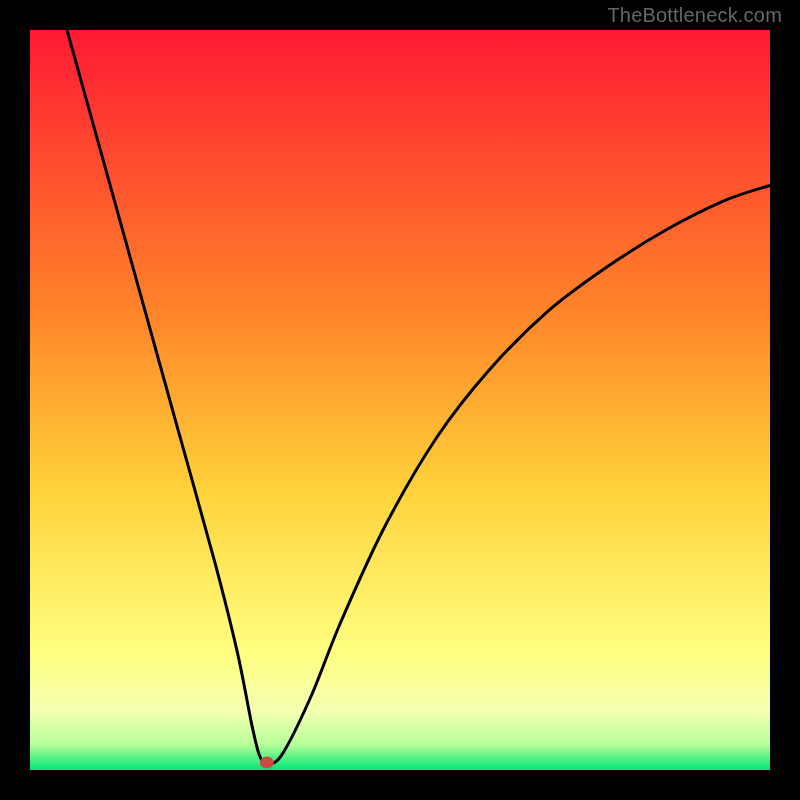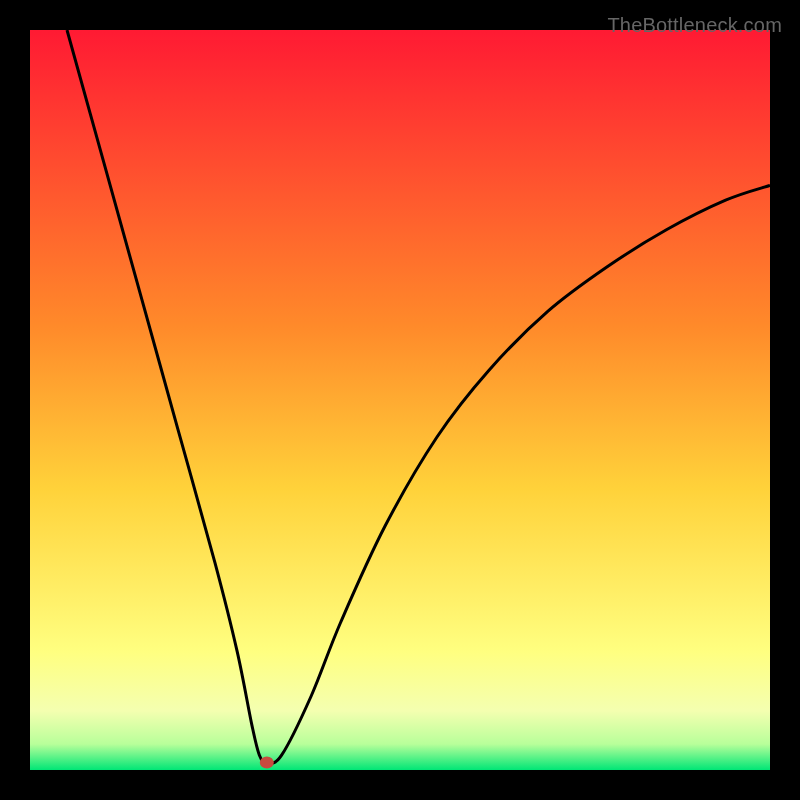--- a/index.html
+++ b/index.html
@@ -25,7 +25,6 @@
     font-weight: 500;
     letter-spacing: 0.2px;
     z-index: 5;
-    margin-top: 10px;
   }
   .plot-area {
     position: absolute;

